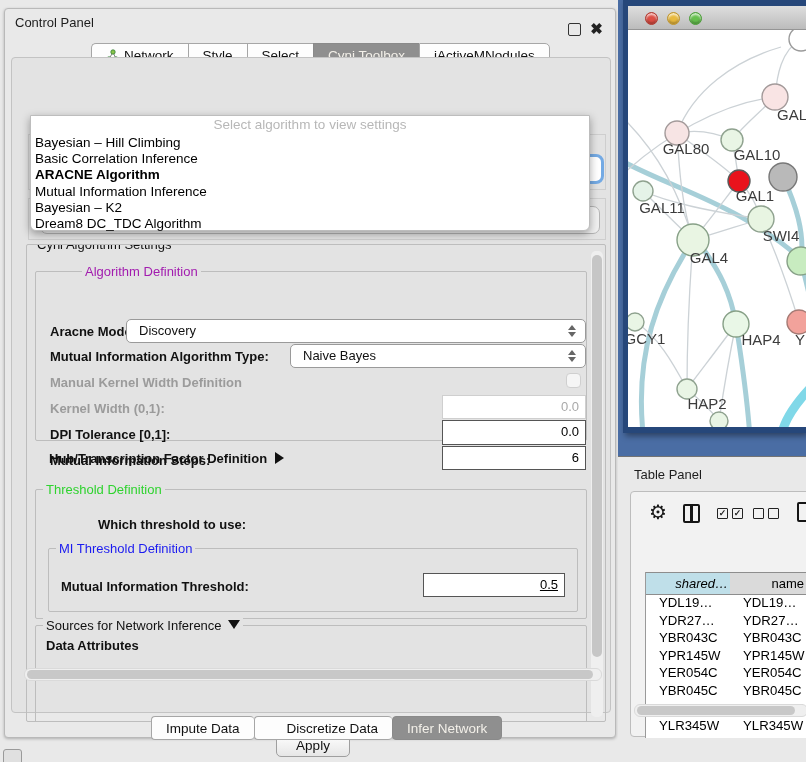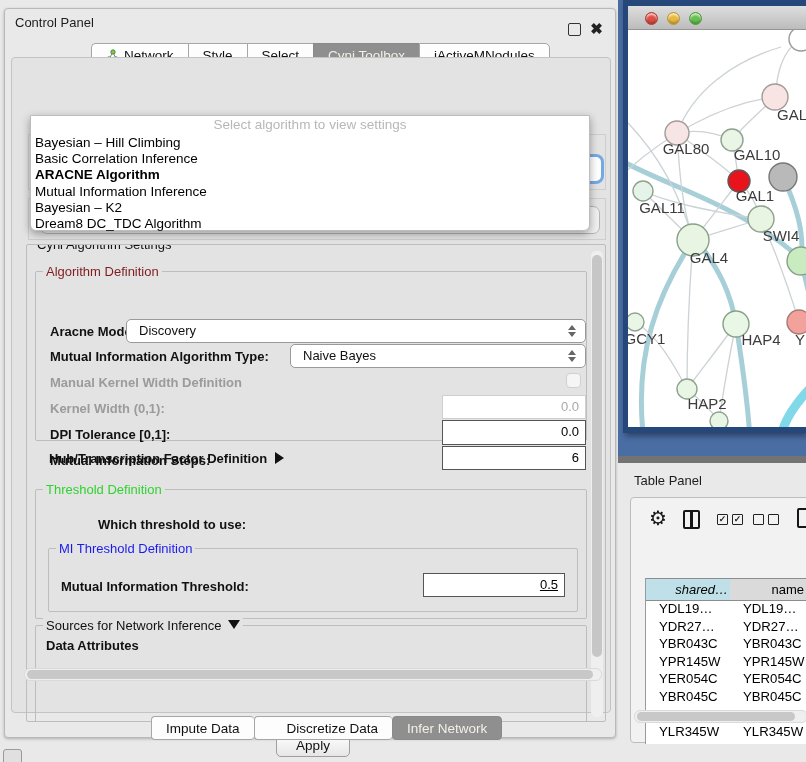--- a/index.html
+++ b/index.html
@@ -170,7 +170,7 @@
       <span class="grouptitle" style="color:#111;">Cyni Algorithm Settings</span>
 
       <div class="abs groupbox" style="left:8px; top:26px; width:552px; height:170px;">
-        <span class="grouptitle" style="color:#7f1d1d;">Algorithm Definition</span>
+        <span class="grouptitle" style="color:#a21caf;margin-left:39px;">Algorithm Definition</span>
 
         <label class="fieldlabel" style="left:14px; top:52px;">Aracne Mode:</label>
         <div class="combo" style="left:90px; top:47px; width:460px; height:24px;">

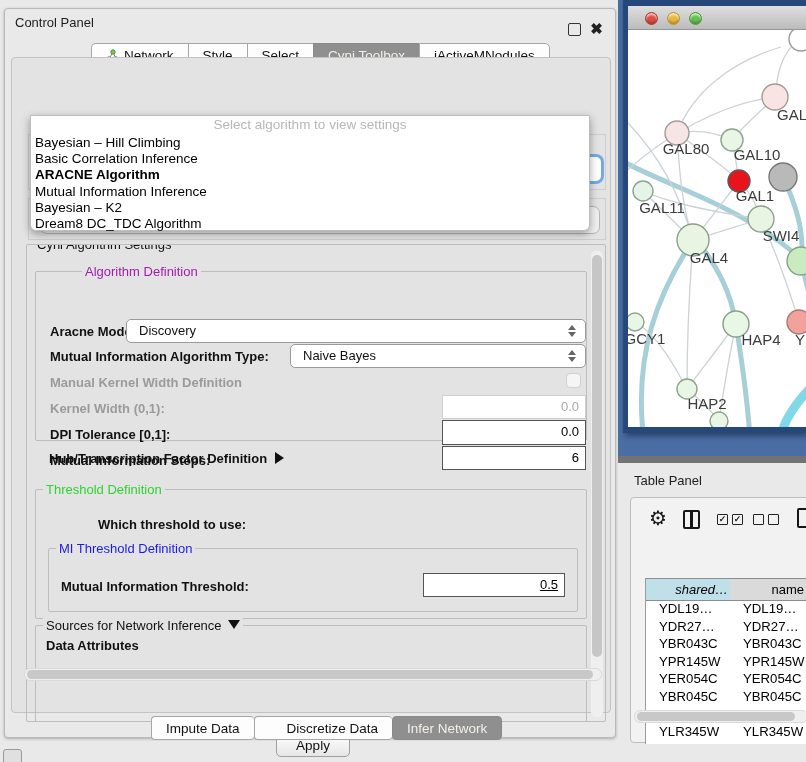--- a/index.html
+++ b/index.html
@@ -86,7 +86,7 @@
   #net-canvas { left:5px; top:30px; width:178px; height:397px; background:#fff; }
   
   #table-section { left:618px; top:456px; width:188px; height:306px; background:#e9e9e9;
-    border-top:7px solid #737373; }
+    border-top:1px solid #737373; }
   #tp-title { left:16px; top:10px; font-size:13px; color:#1d1d1d; }
   #tp-inner { left:12px; top:34px; width:180px; height:246px; background:#f2f2f2;
     border:1px solid #bdbdbd; border-radius:4px; }

